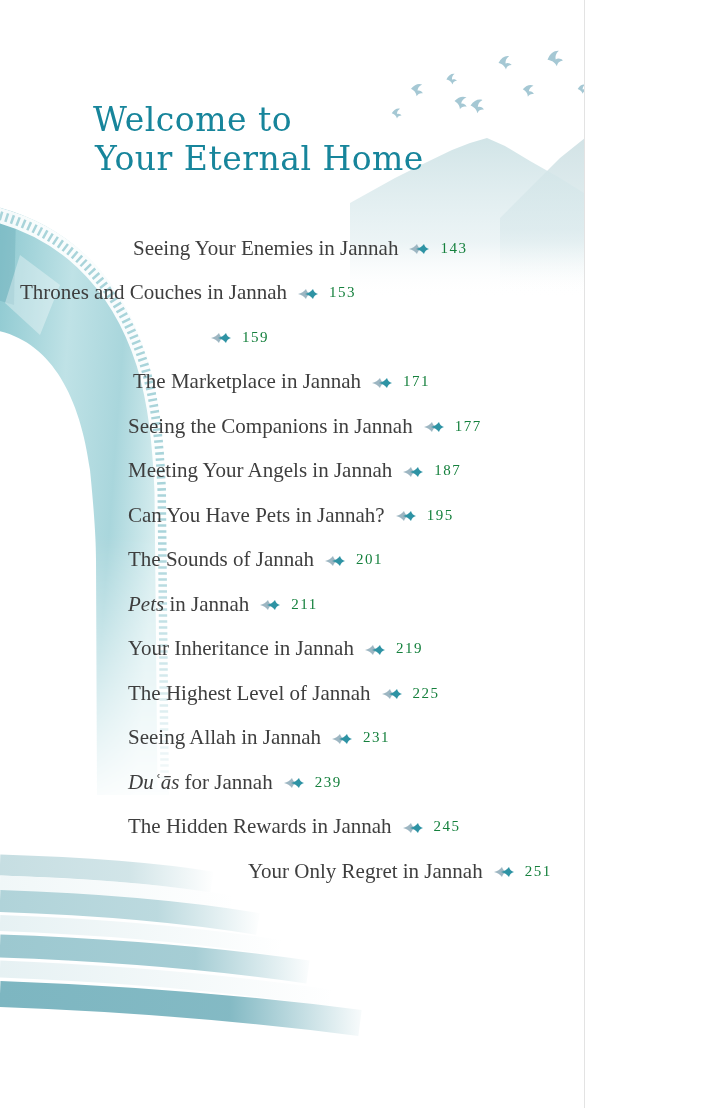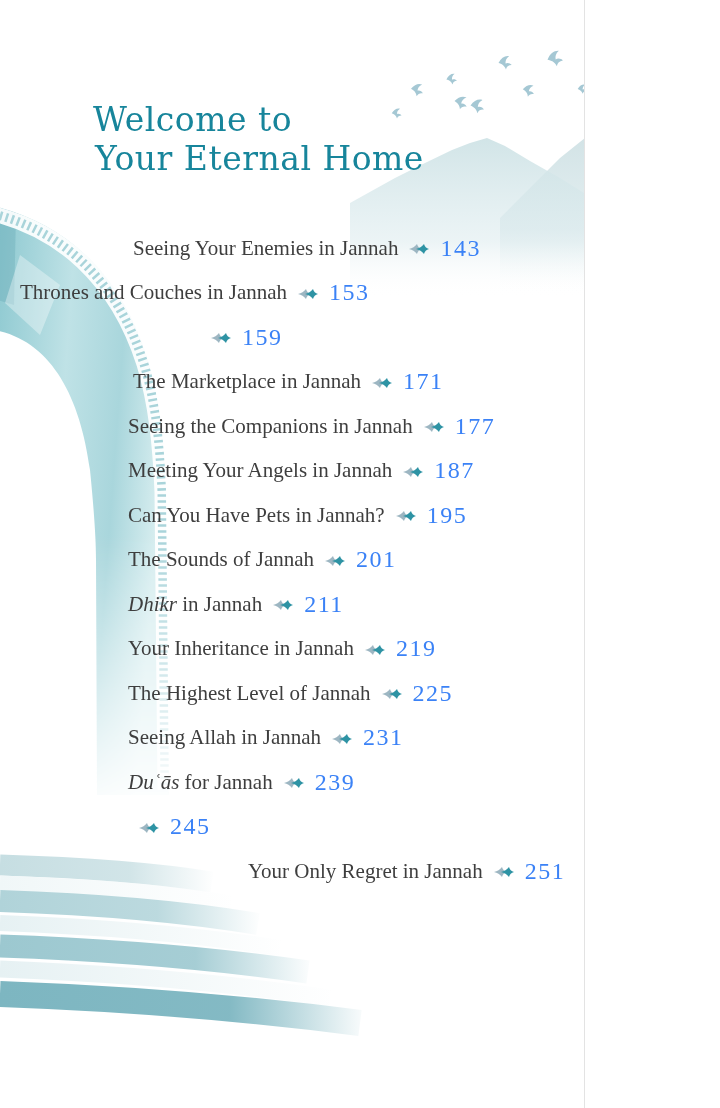--- a/index.html
+++ b/index.html
@@ -36,7 +36,7 @@
   .toc-title i{font-style:italic;}
   .sep{margin:2px 9px 0 11px;flex:0 0 auto;}
   .toc-page{
-    color:#3b82f6;font-size:24px;letter-spacing:1.5px;
+    color:#15803d;font-size:15px;letter-spacing:1.5px;
     font-feature-settings:"onum";
   }
 </style>

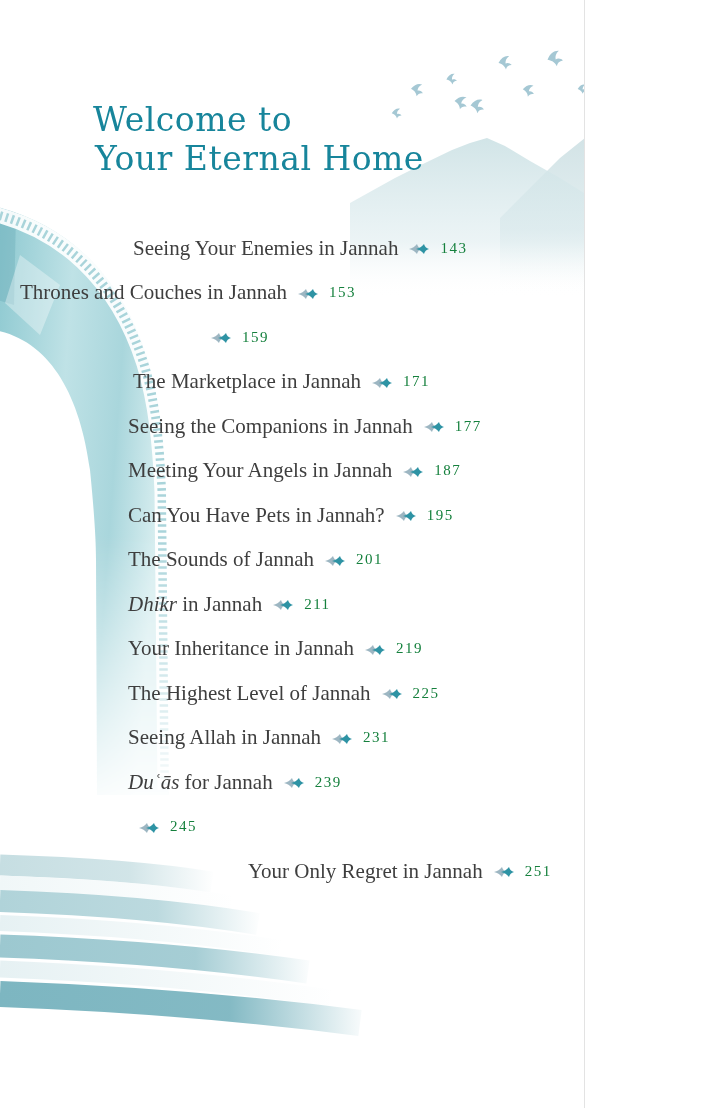--- a/index.html
+++ b/index.html
@@ -229,7 +229,7 @@
     </div>
 
     <div class="toc-row">
-      <span class="toc-title"><i>Dhikr</i><span> in Jannah</span></span>
+      <span class="toc-title"><i>Pets</i><span> in Jannah</span></span>
       <svg class="sep" width="22" height="12" viewBox="0 0 22 12" xmlns="http://www.w3.org/2000/svg">
         <path fill="#9db6c2" d="M0 6 Q5 5 8 1 Q9 5 13 6 Q9 7 8 11 Q5 7 0 6 Z"></path>
         <path fill="#2e93a4" d="M7 6 Q12 5 15 1 Q16 5 20 6 Q16 7 15 11 Q12 7 7 6 Z"></path>

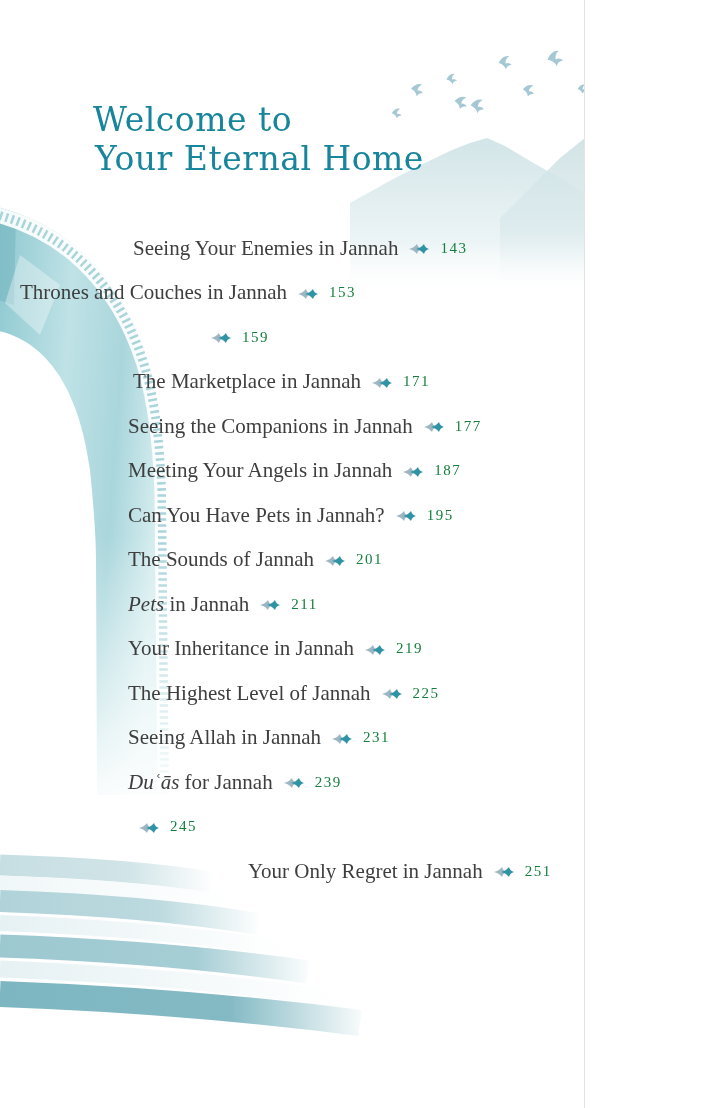--- a/index.html
+++ b/index.html
@@ -274,6 +274,7 @@
     </div>
 
     <div class="toc-row">
+      <span class="toc-title"><i></i><span>The Hidden Rewards in Jannah</span></span>
       <svg class="sep" width="22" height="12" viewBox="0 0 22 12" xmlns="http://www.w3.org/2000/svg">
         <path fill="#9db6c2" d="M0 6 Q5 5 8 1 Q9 5 13 6 Q9 7 8 11 Q5 7 0 6 Z"></path>
         <path fill="#2e93a4" d="M7 6 Q12 5 15 1 Q16 5 20 6 Q16 7 15 11 Q12 7 7 6 Z"></path>

